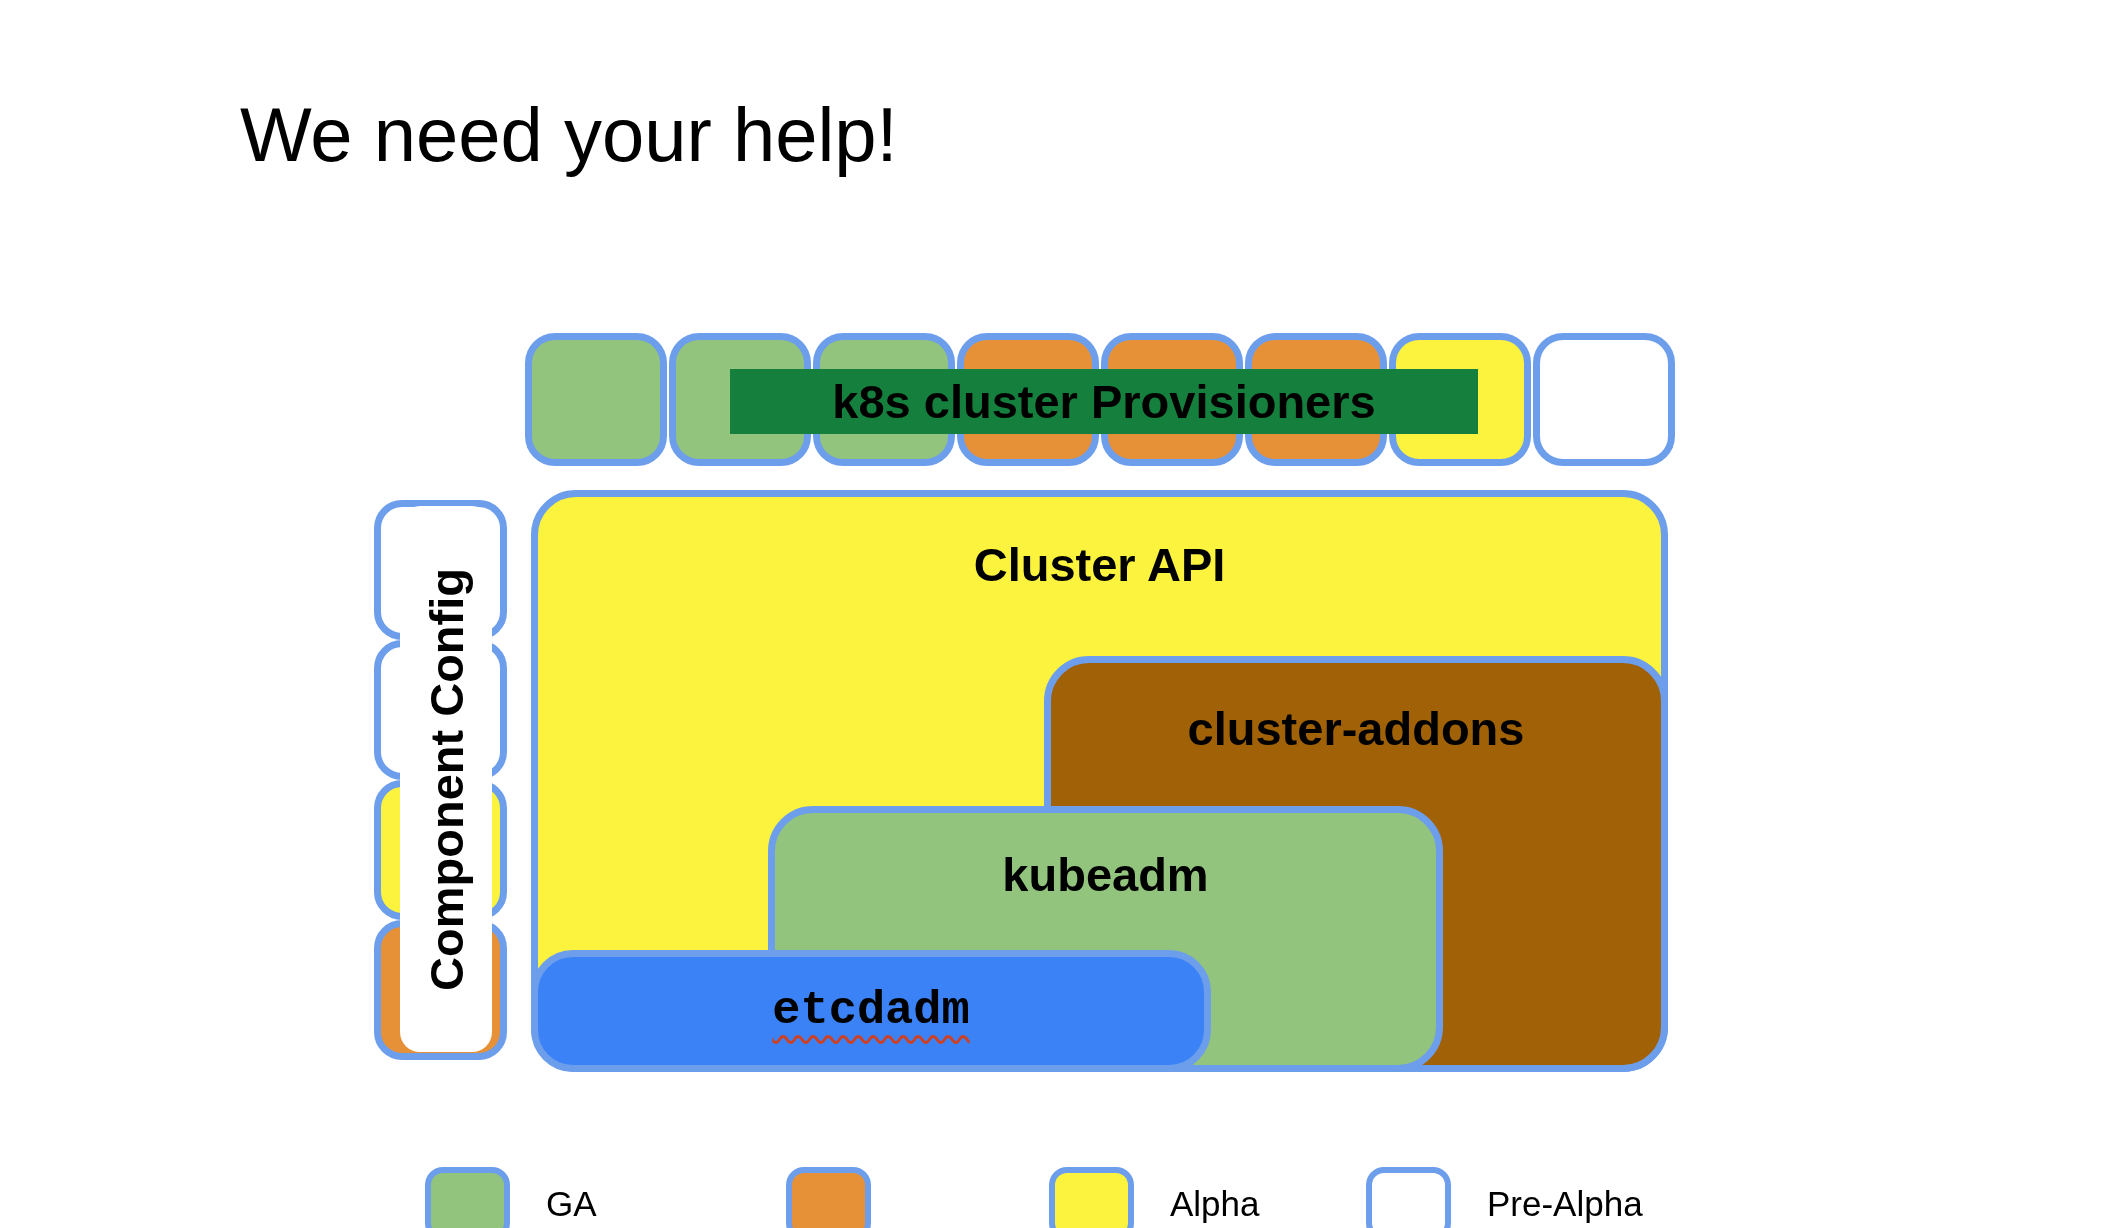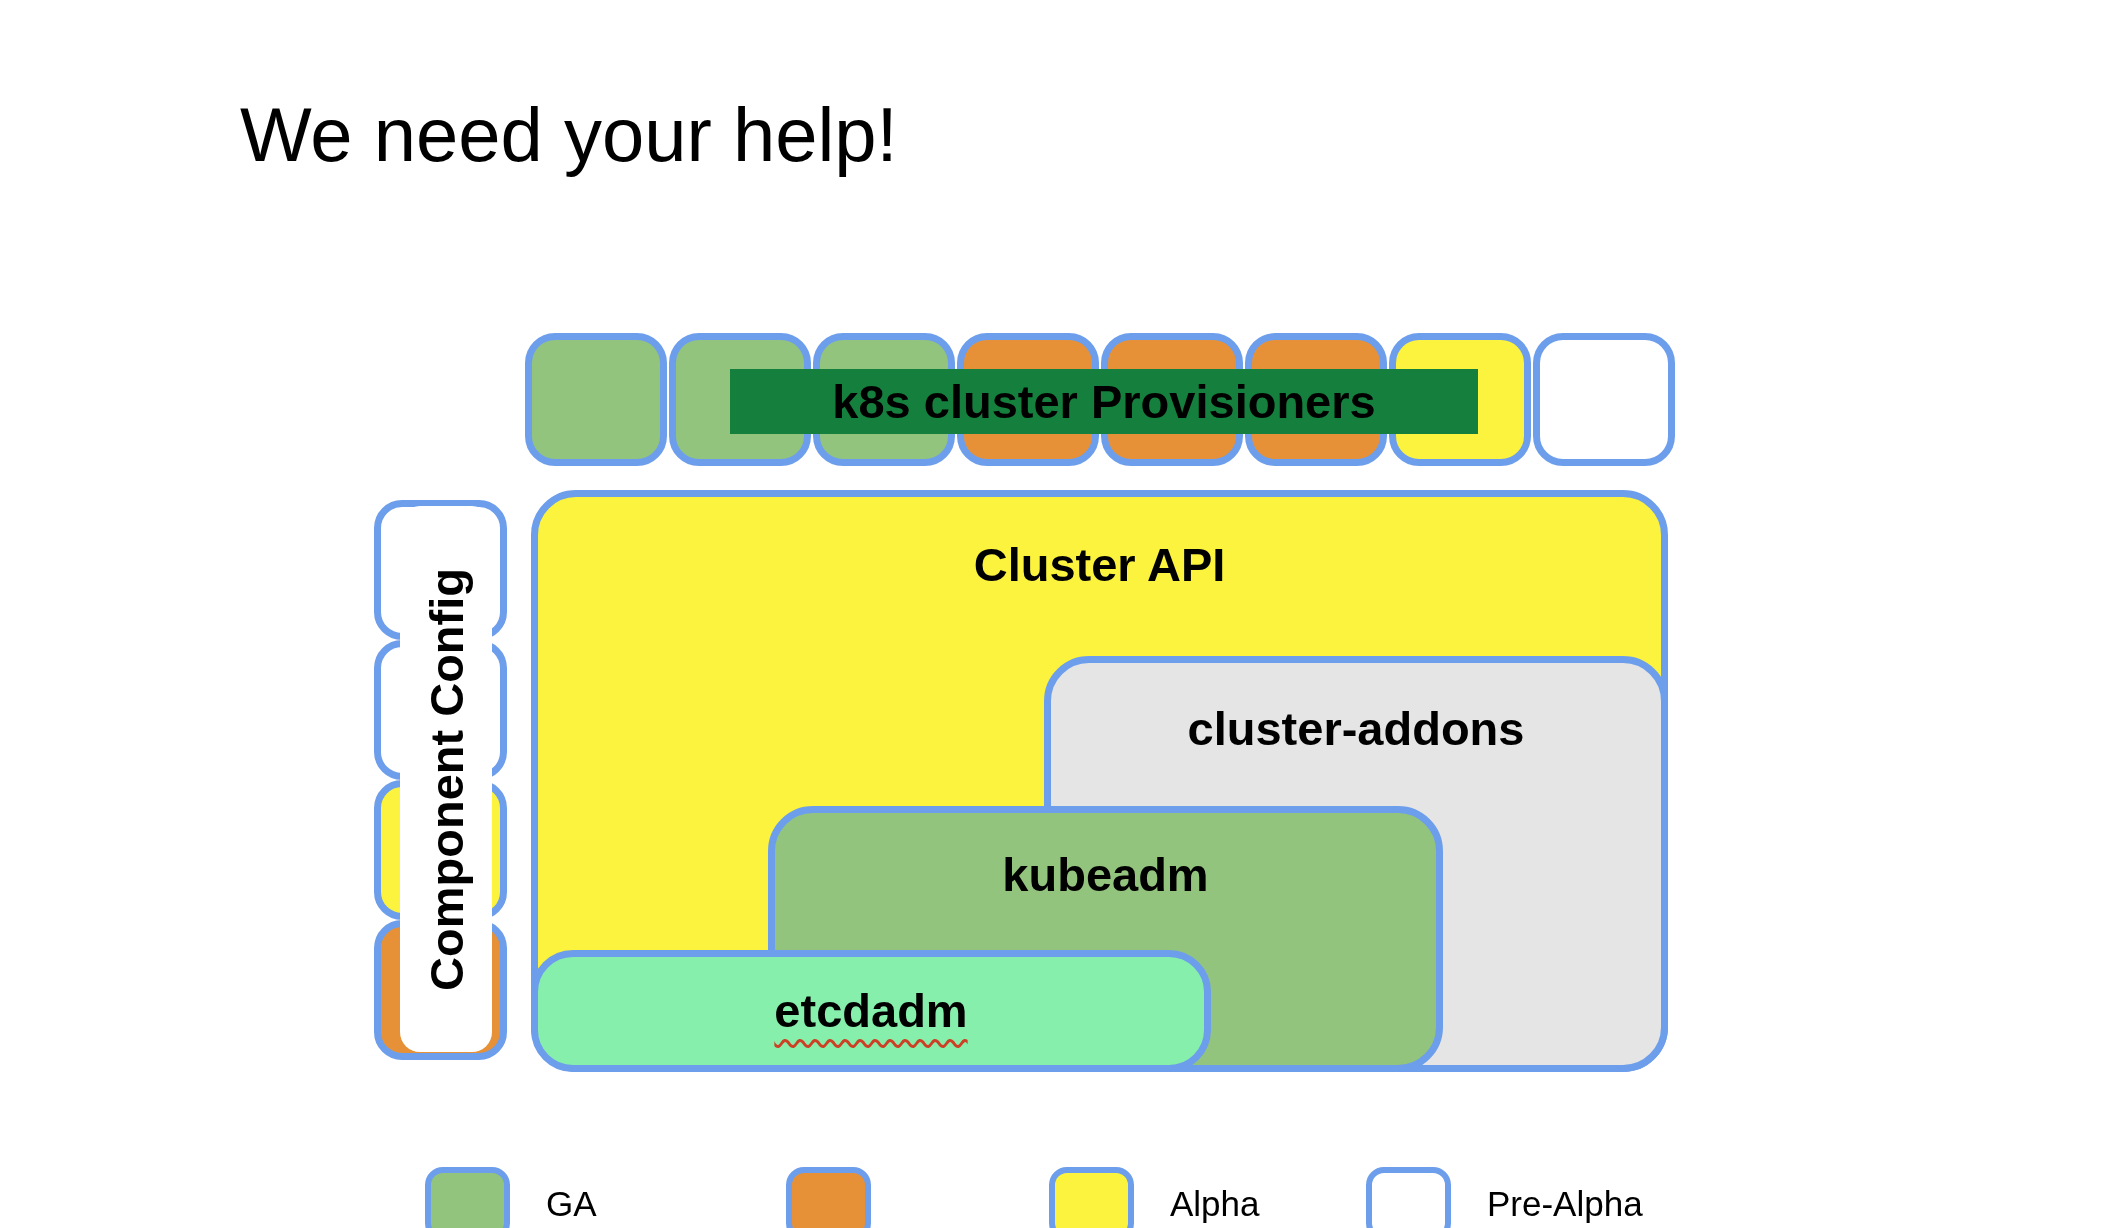--- a/index.html
+++ b/index.html
@@ -141,7 +141,7 @@
   <div class="box cluster-api" style="background: rgb(251, 243, 62);">
     <div class="box-label">Cluster API</div>
   </div>
-  <div class="box cluster-addons" style="background: #e5e5e5;">
+  <div class="box cluster-addons" style="background: #a16207;">
     <div class="box-label">cluster-addons</div>
   </div>
   <div class="box kubeadm" style="background: rgb(147, 196, 125);">

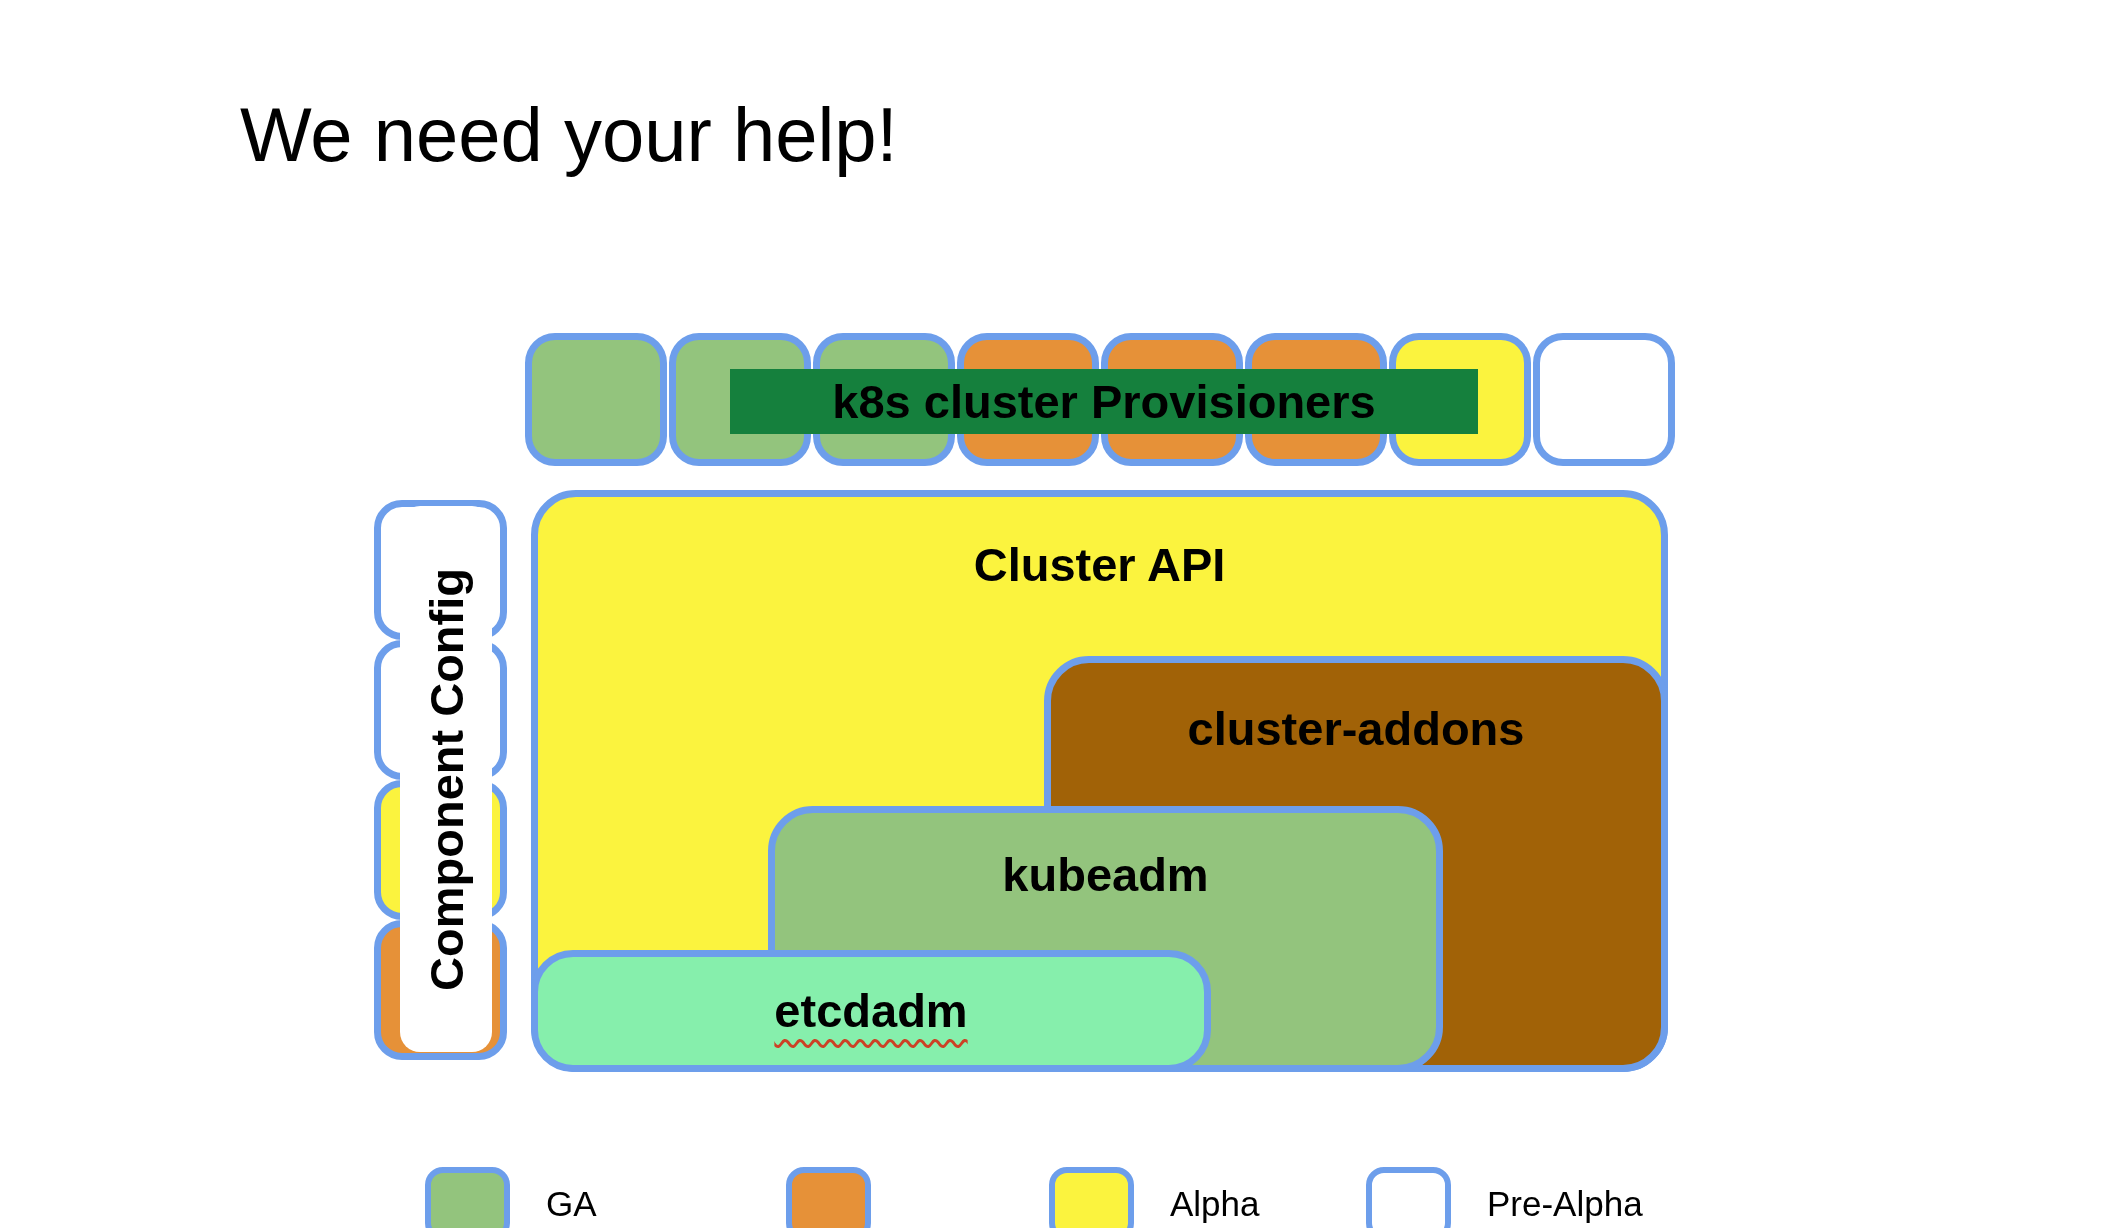--- a/index.html
+++ b/index.html
@@ -147,7 +147,7 @@
   <div class="box kubeadm" style="background: rgb(147, 196, 125);">
     <div class="box-label">kubeadm</div>
   </div>
-  <div class="box etcdadm" style="background: #86efac;">
+  <div class="box etcdadm" style="background: #3b82f6; font-family: Liberation Mono, monospace;">
     <div class="box-label"><span class="misspelled">etcdadm</span></div>
   </div>
 

